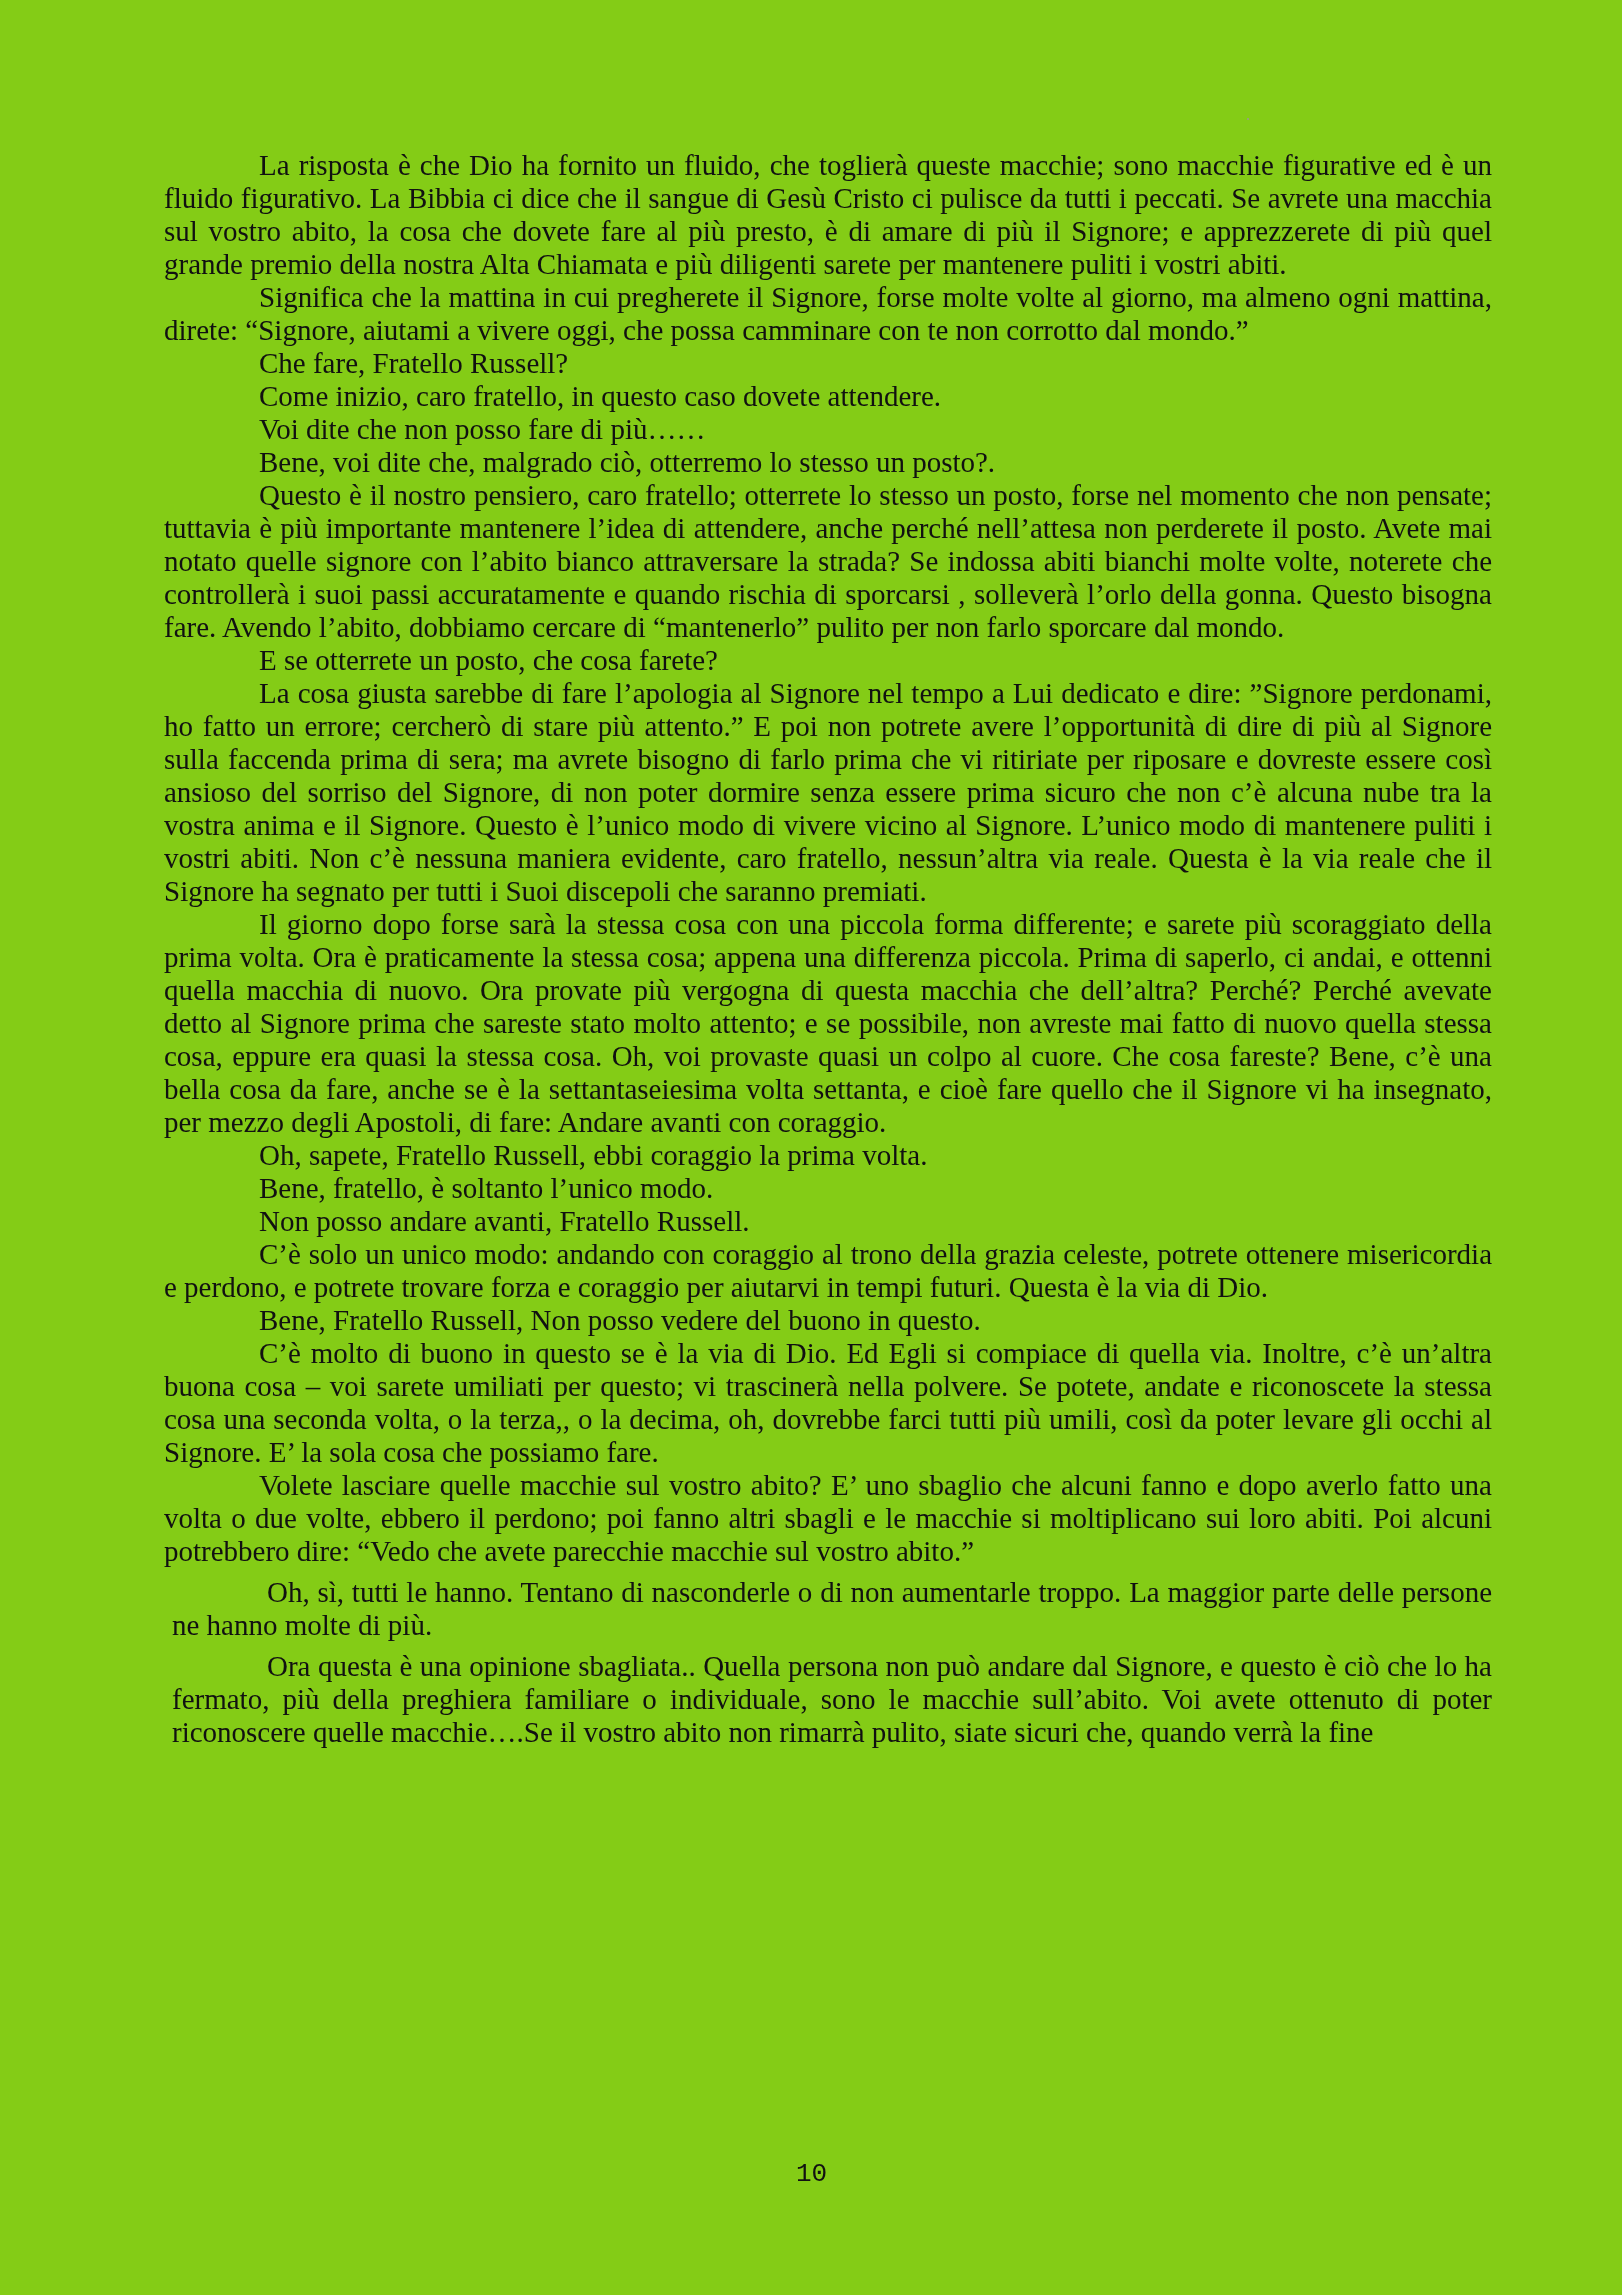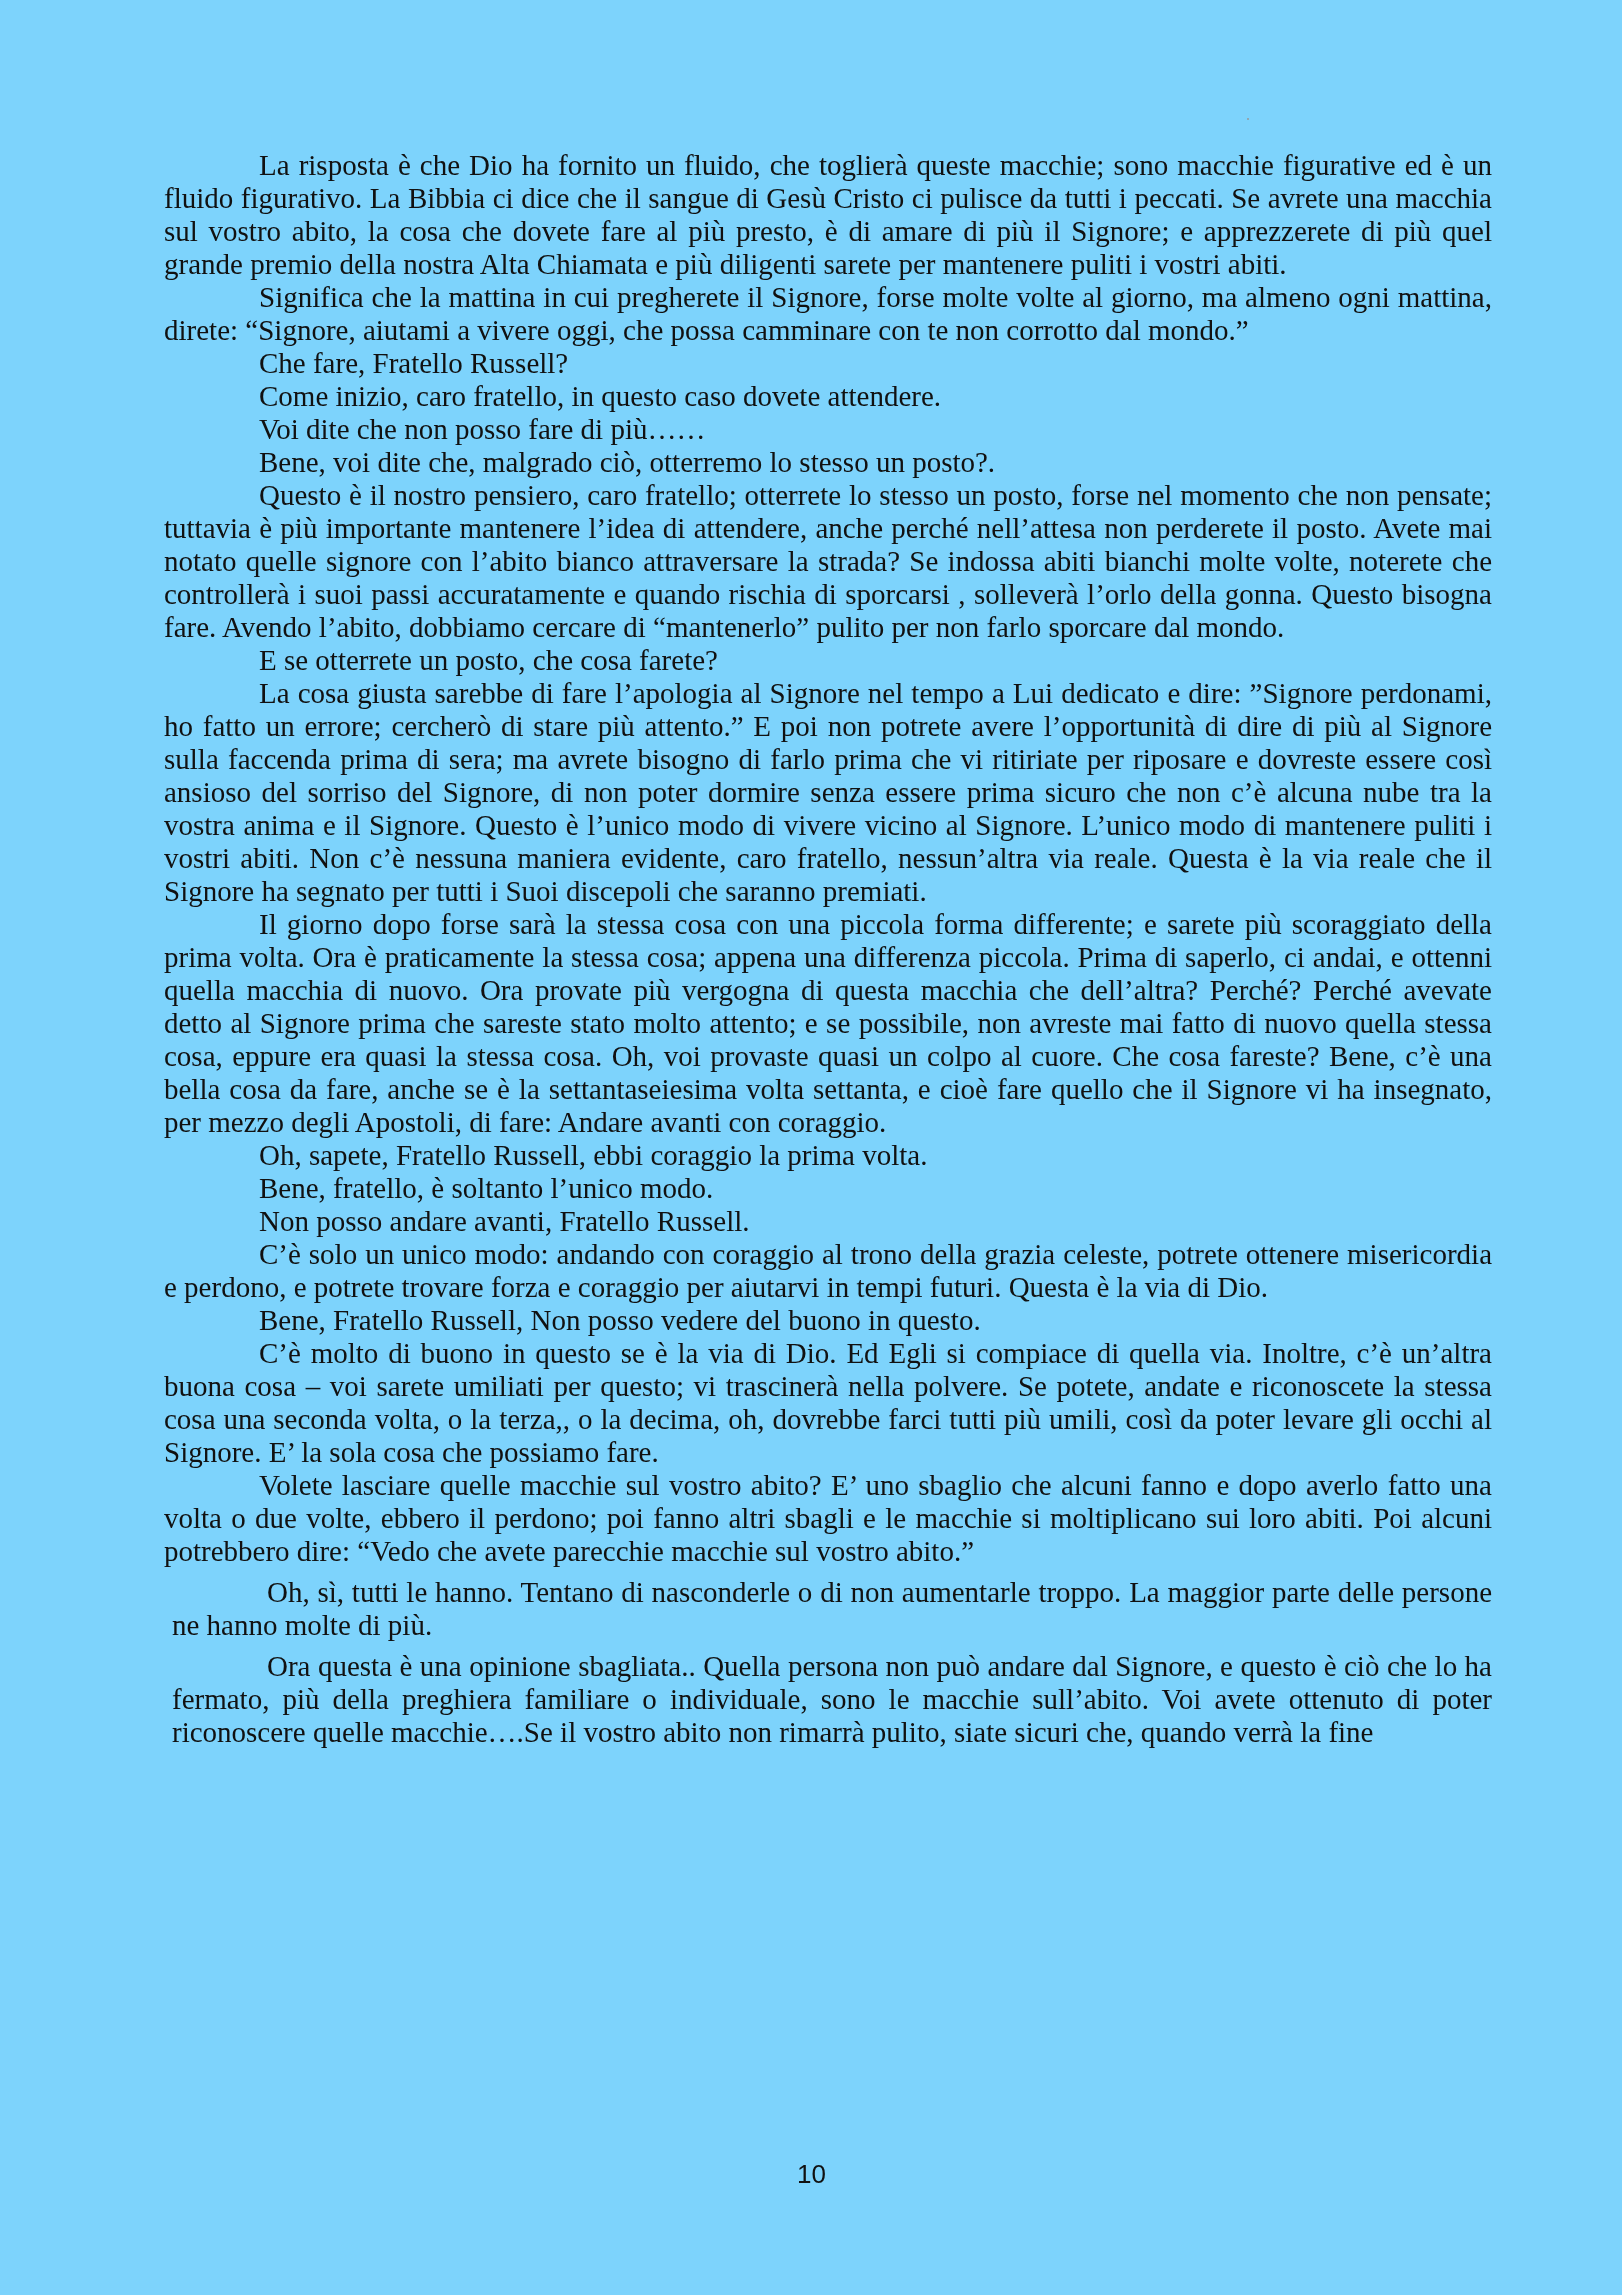--- a/index.html
+++ b/index.html
@@ -6,7 +6,7 @@
   body { width: 1623px; height: 2295px; position: relative; overflow: hidden; }
   .page {
     position: absolute; left: 0; top: 0; width: 1623px; height: 2295px;
-    background: #7dd3fc;
+    background: #84cc16;
   }
   .text {
     position: absolute; left: 164px; top: 149px; width: 1328px;

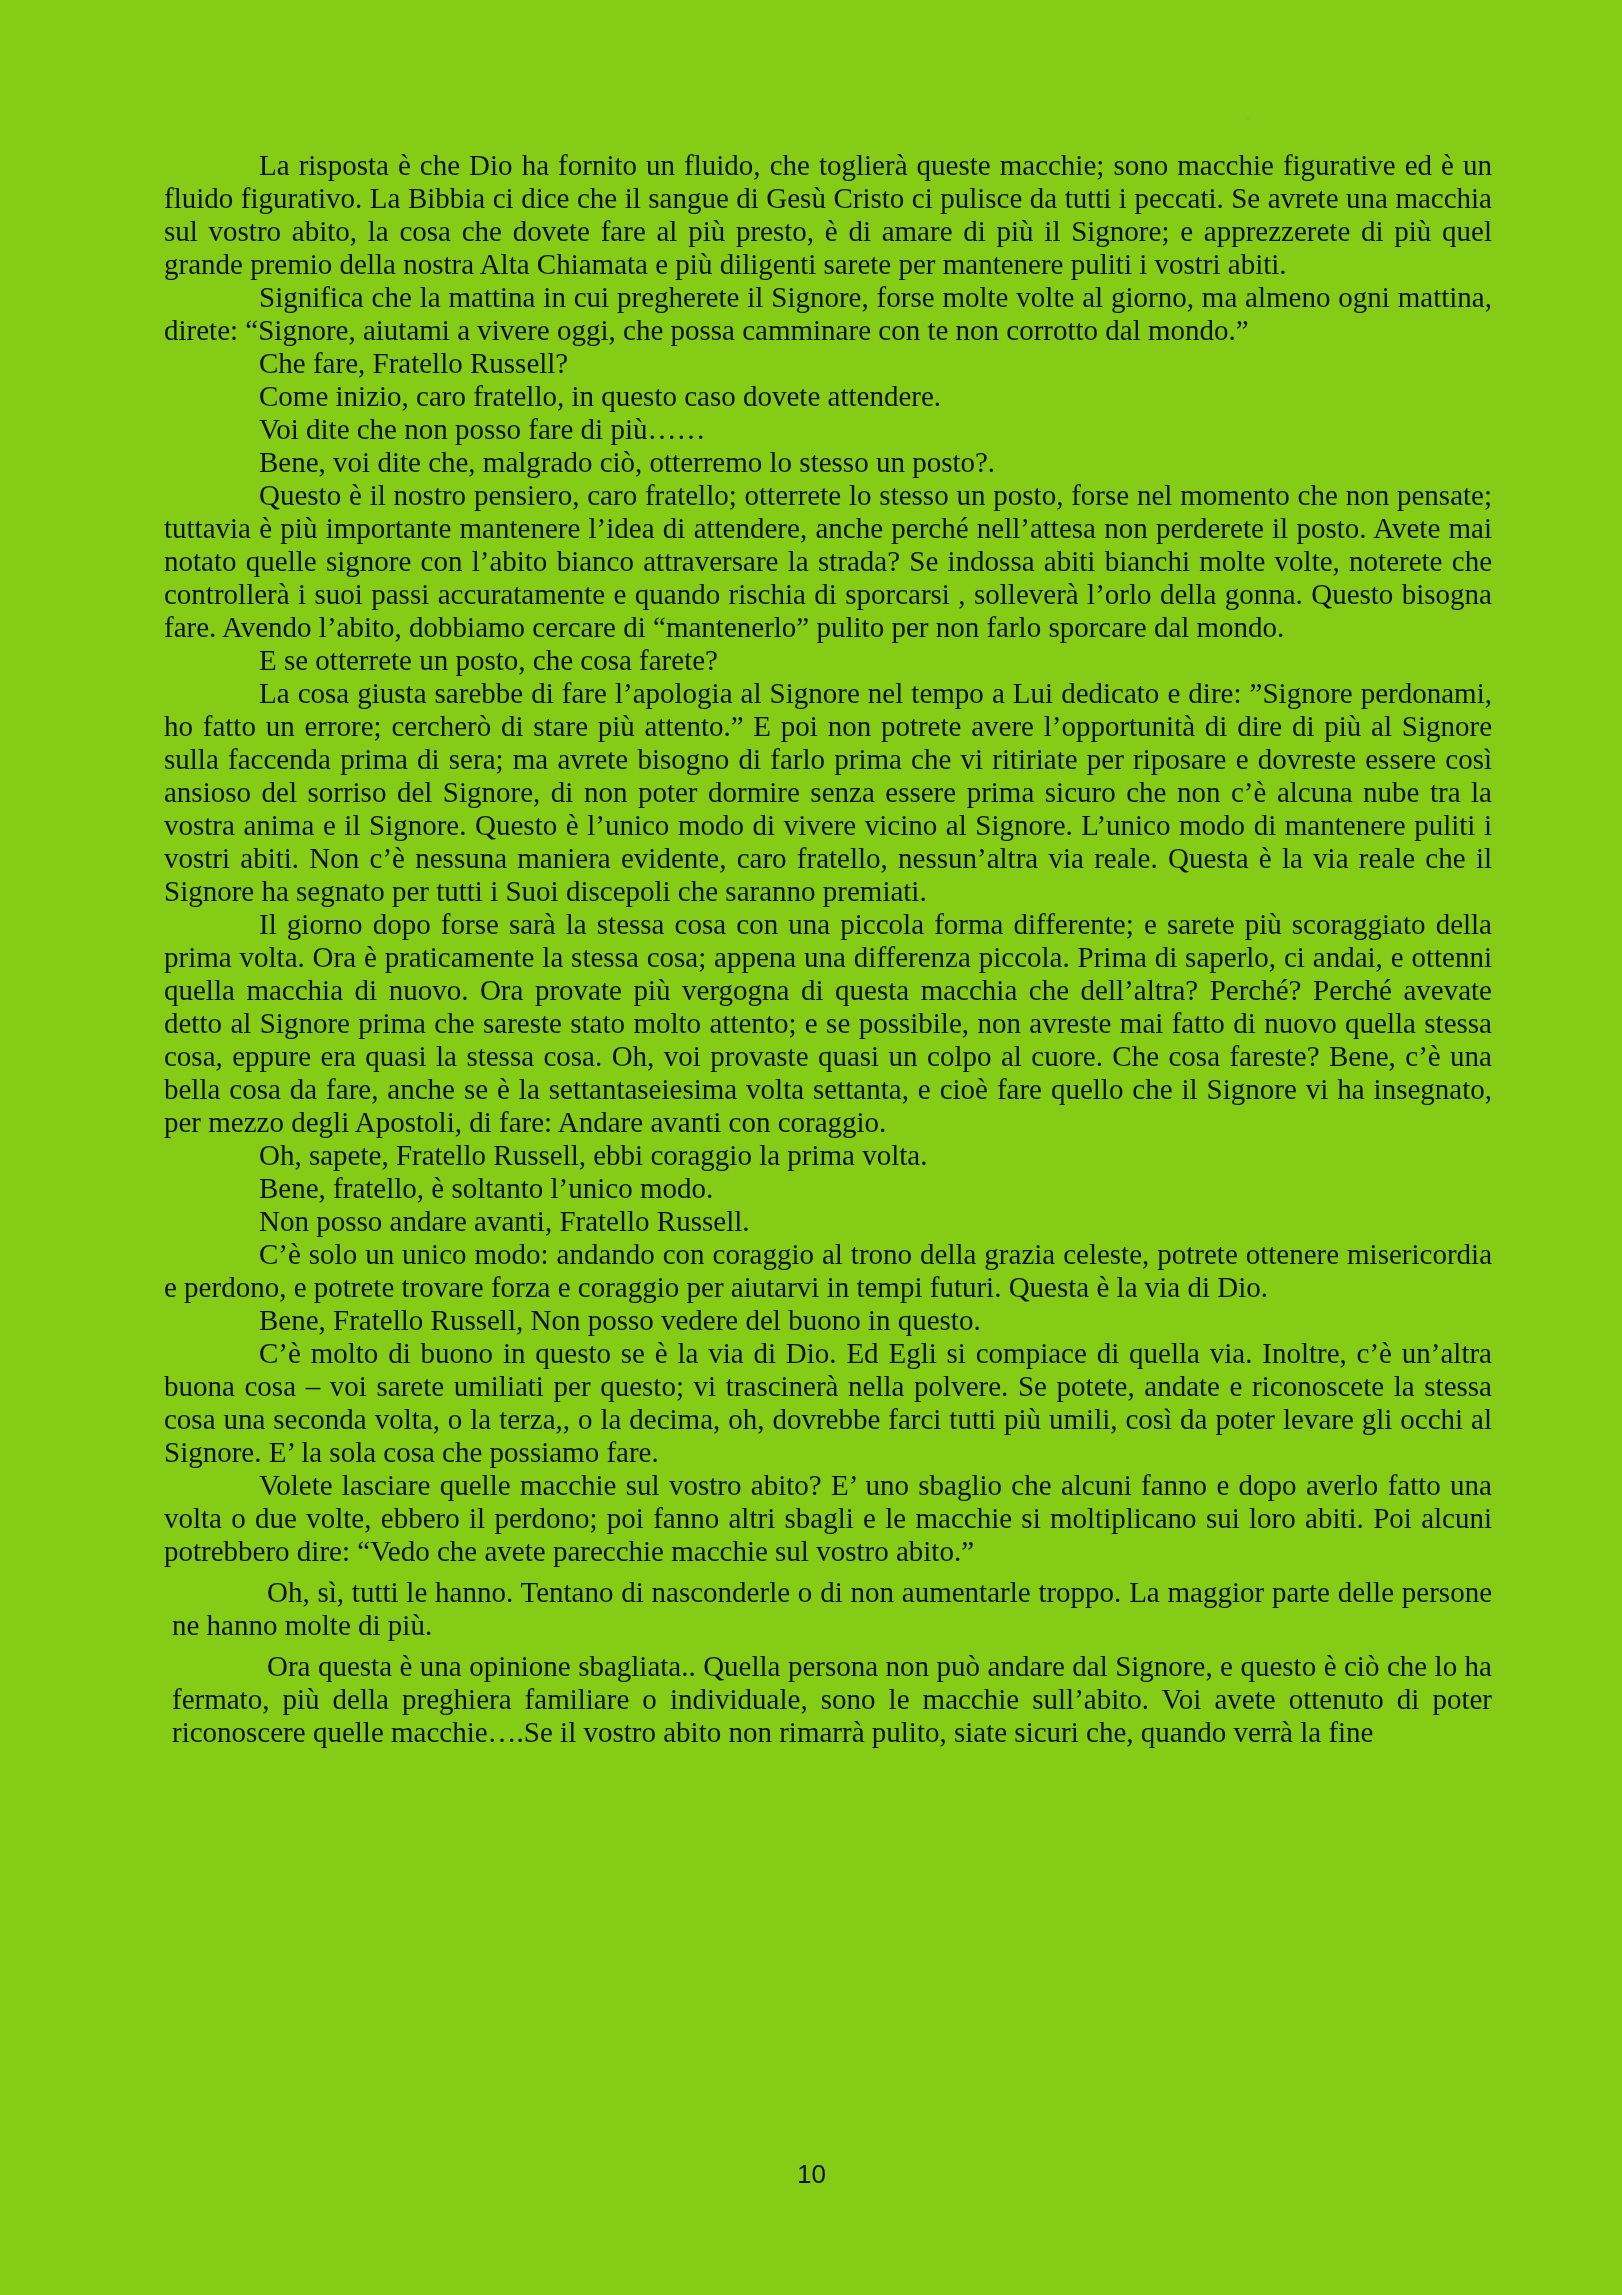--- a/index.html
+++ b/index.html
@@ -20,7 +20,7 @@
   .p.gap { margin-top: 7.9px; margin-left: 8px; }
   .page-number {
     position: absolute; left: 0; width: 1623px; top: 2159px; text-align: center;
-    font-family: Liberation Sans, sans-serif; font-size: 26px; color: #111111;
+    font-family: Liberation Mono, monospace; font-size: 26px; color: #111111;
   }
   .speck { position: absolute; width: 2px; height: 2px; background: #999; border-radius: 50%; }
 </style>

